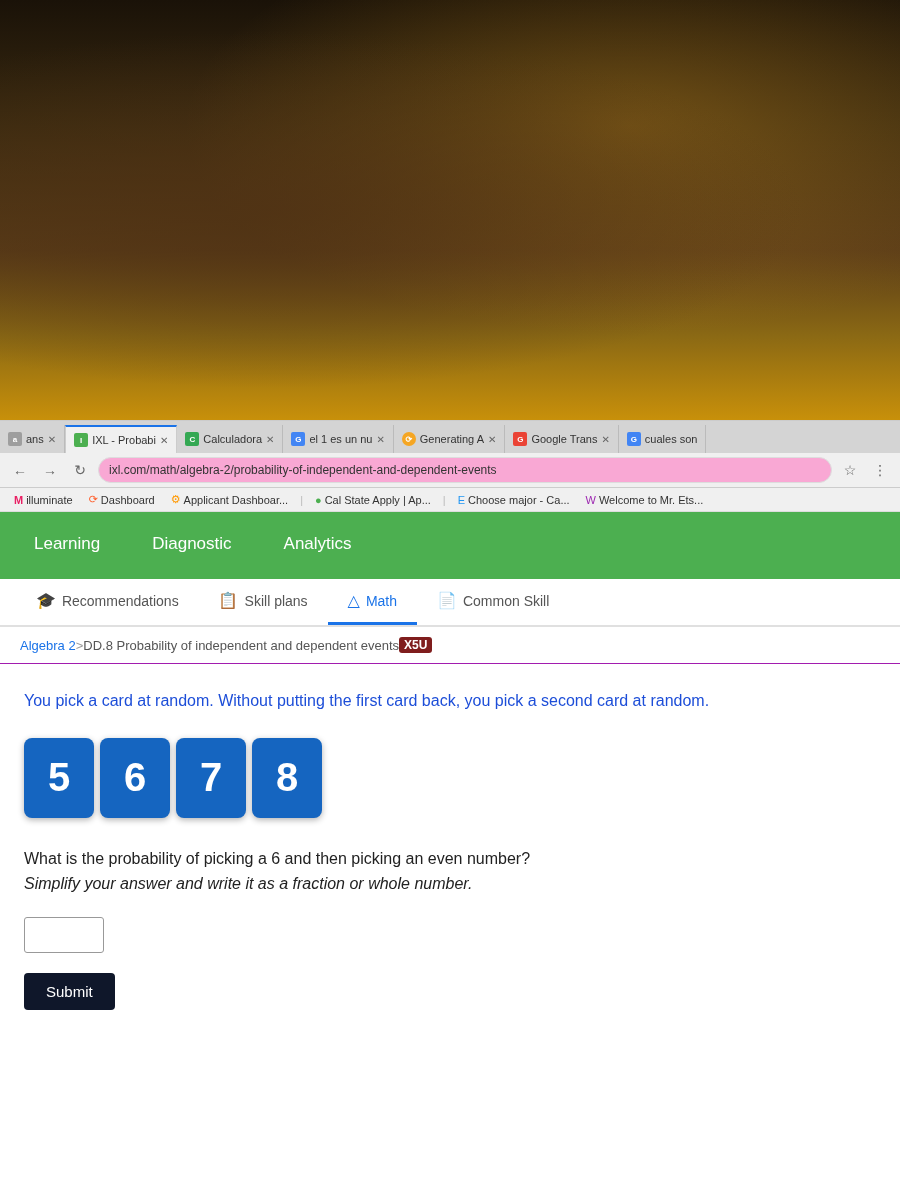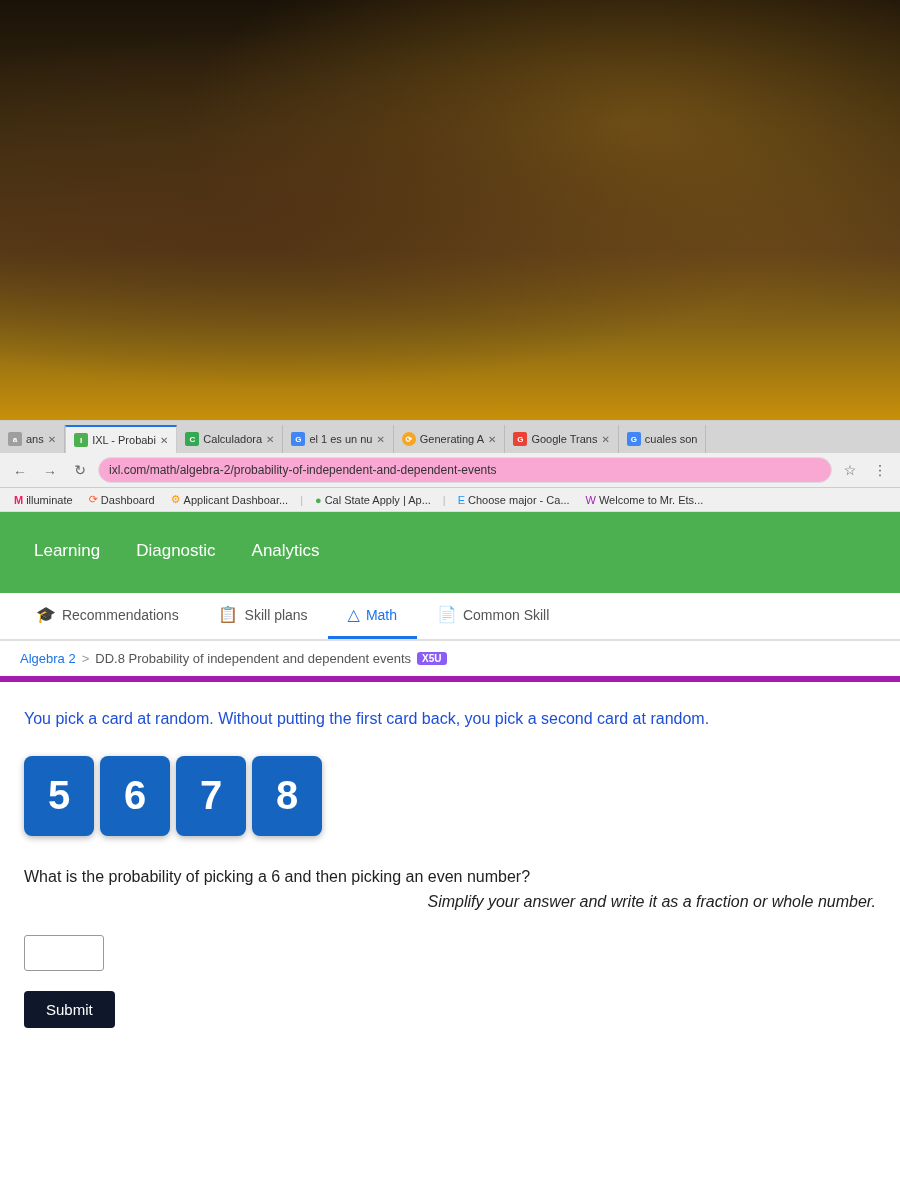--- a/index.html
+++ b/index.html
@@ -169,7 +169,8 @@
     .ixl-nav-tabs {
       display: flex;
       align-items: center;
-      padding: 15px 16px;
+      padding: 8px 16px;
+      gap: 16px;
     }
 
     .ixl-nav-tab {

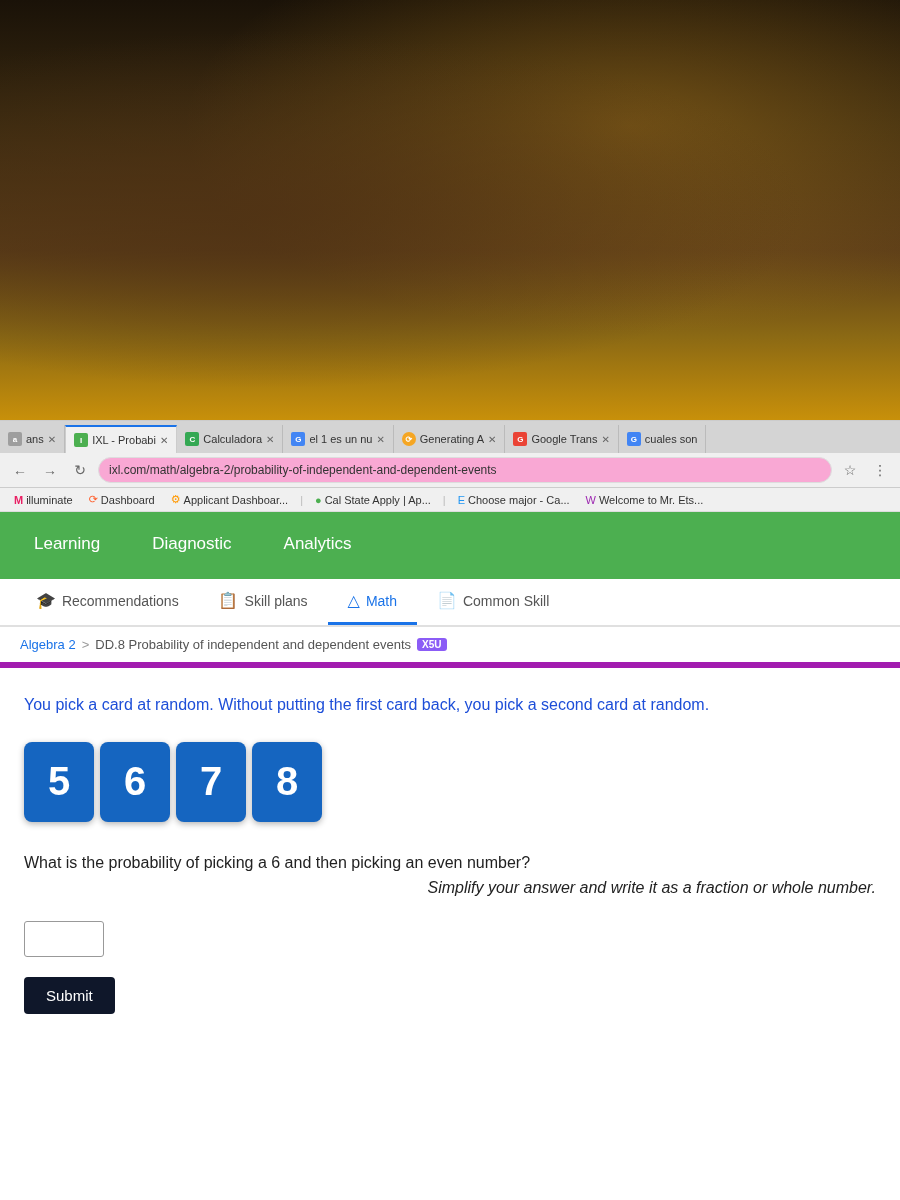--- a/index.html
+++ b/index.html
@@ -218,9 +218,8 @@
       color: #555;
       display: flex;
       align-items: center;
-      gap: 6px;
       background: white;
-      border-bottom: 6px solid #a21caf;
+      border-bottom: 1px solid #a21caf;
     }
 
     .breadcrumb-link {

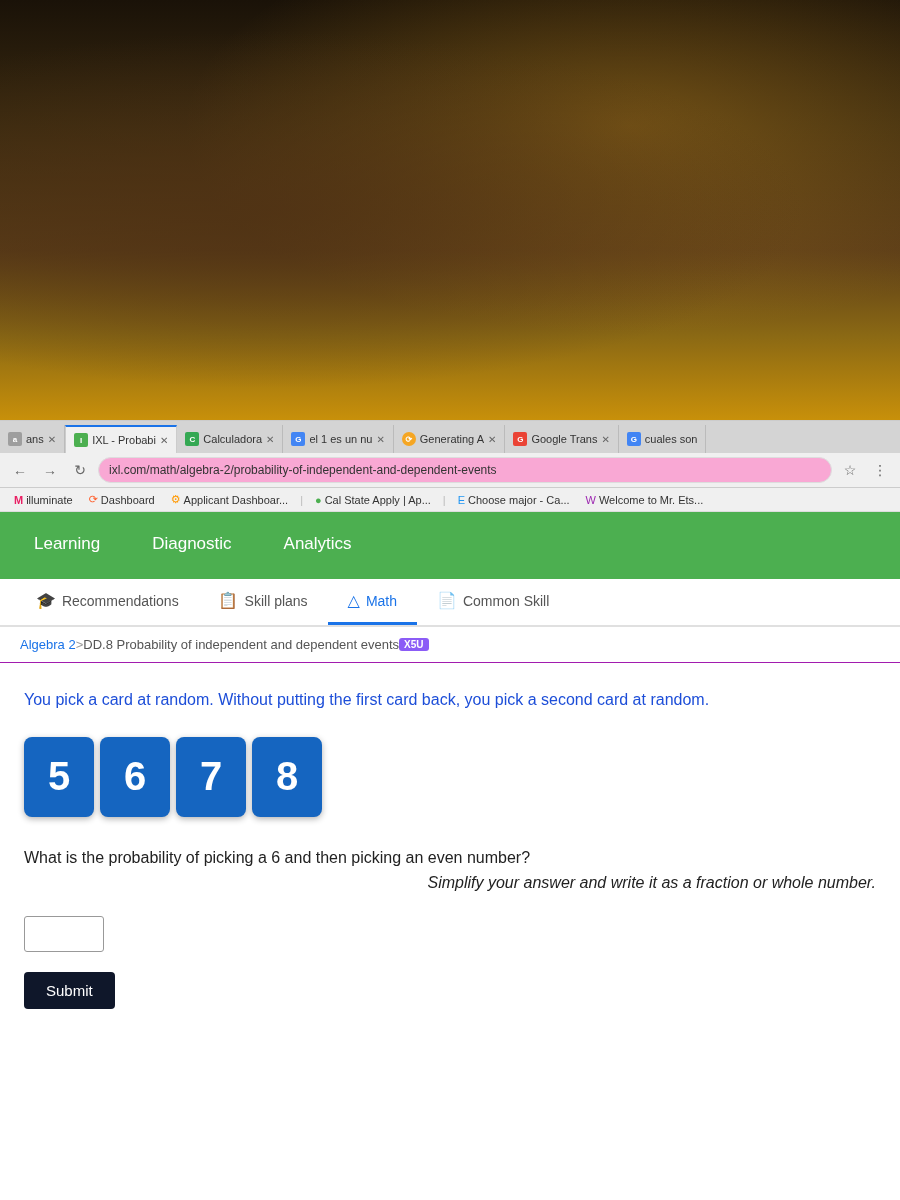--- a/index.html
+++ b/index.html
@@ -233,9 +233,9 @@
     }
 
     .breadcrumb-badge {
-      background: #8b5cf6;
+      background: #7f1d1d;
       color: white;
-      font-size: 10px;
+      font-size: 12px;
       padding: 1px 5px;
       border-radius: 3px;
       font-weight: bold;

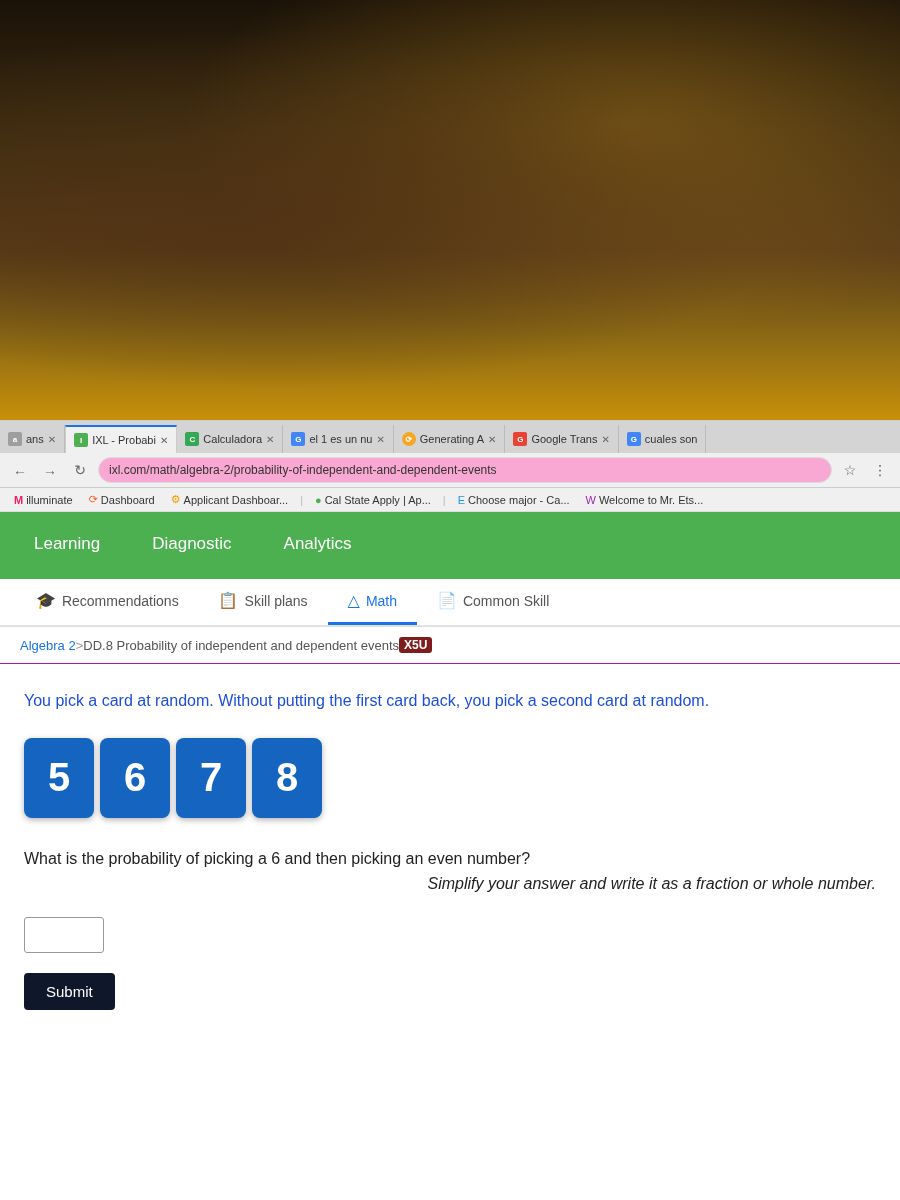--- a/index.html
+++ b/index.html
@@ -289,7 +289,6 @@
       font-style: italic;
       margin-bottom: 20px;
       line-height: 1.6;
-      text-align: right;
     }
 
     .answer-input {

